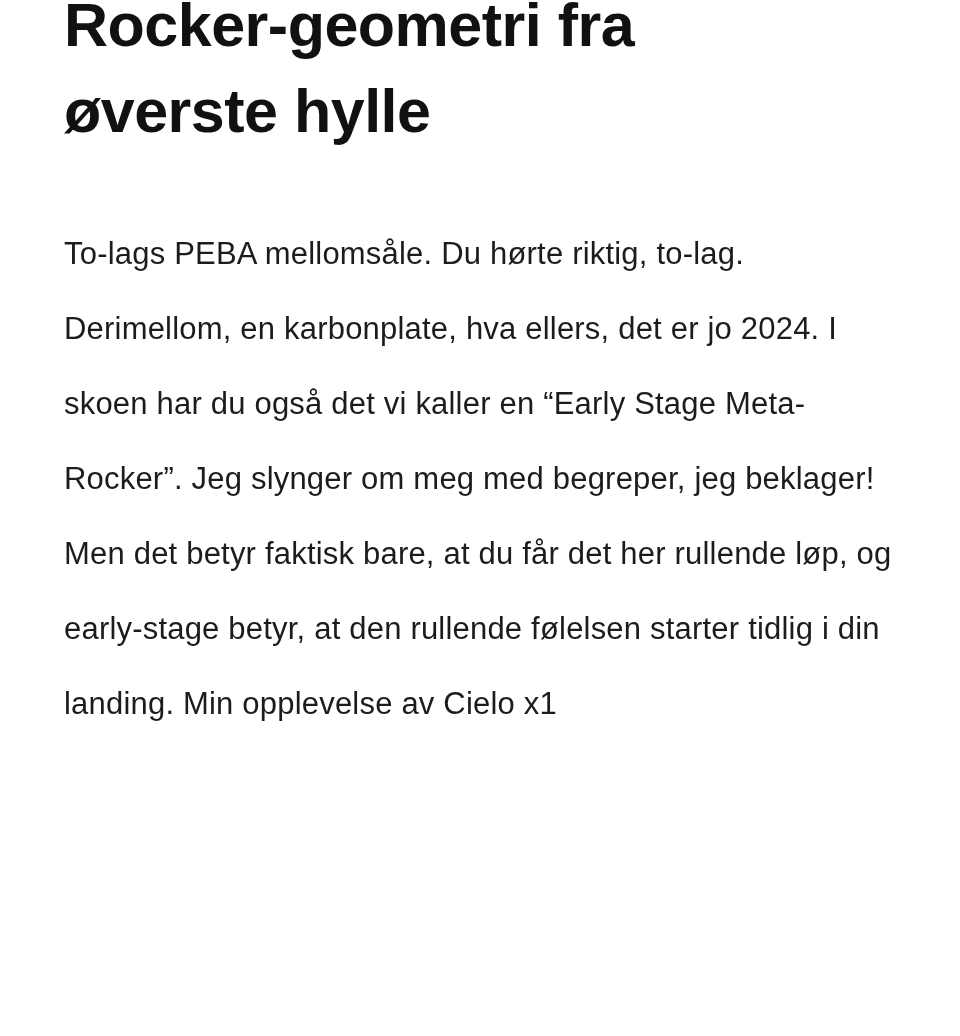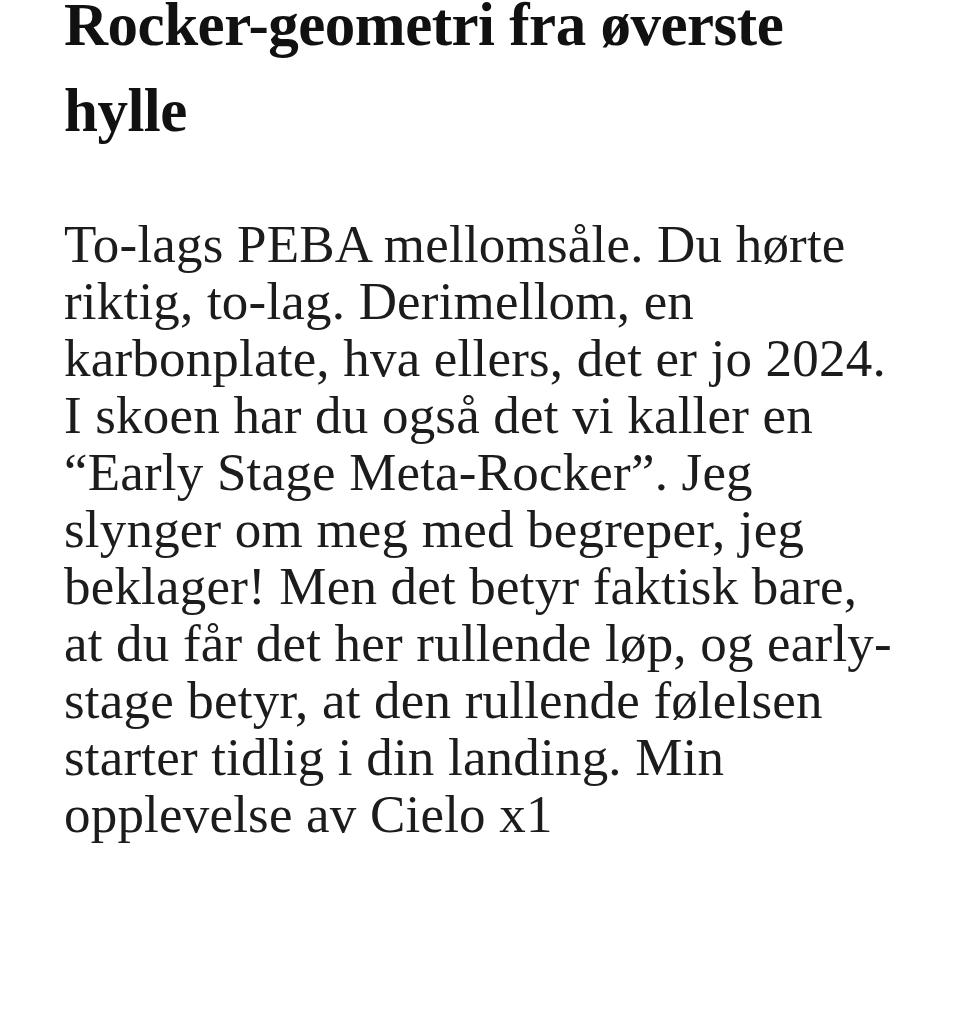--- a/index.html
+++ b/index.html
@@ -18,7 +18,6 @@
     padding: 0 60px 0 64px;
     overflow: hidden;
     background: #ffffff;
-    font-family: Liberation Serif, serif;
   }
 
   .article-heading {

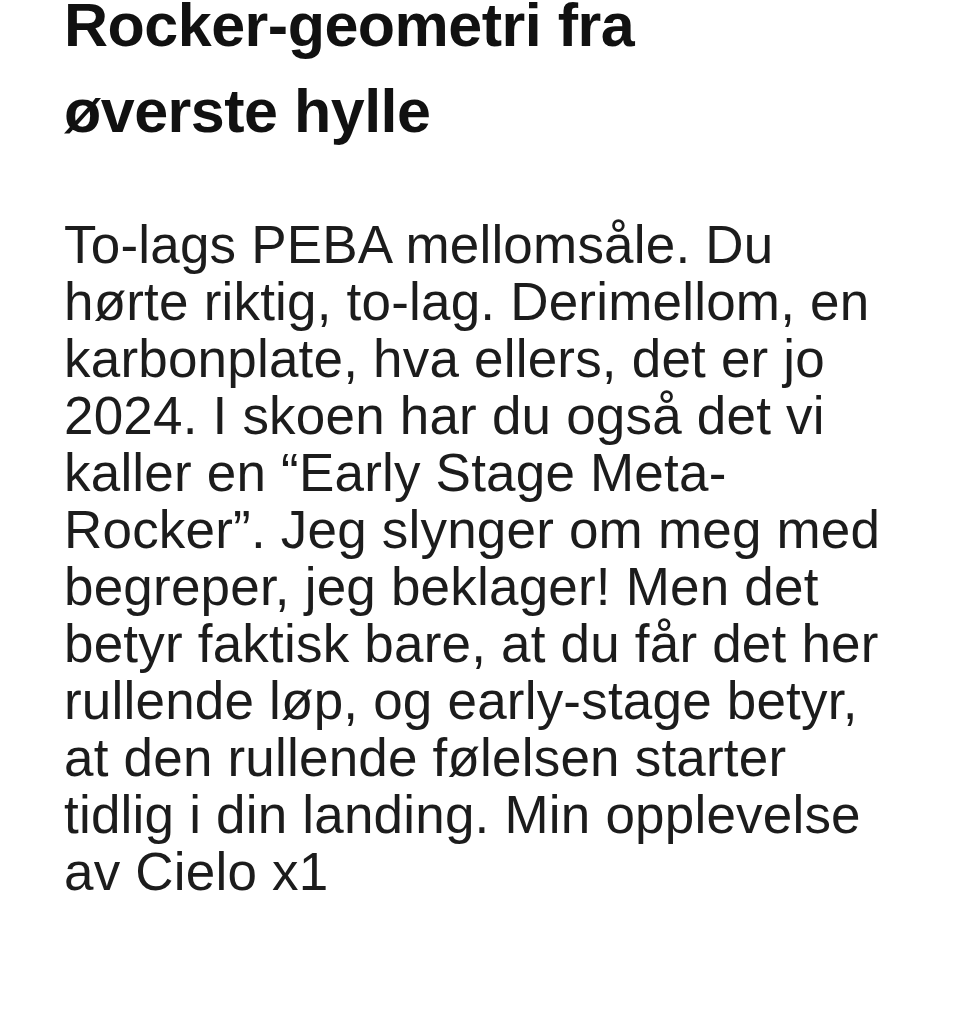--- a/index.html
+++ b/index.html
@@ -32,9 +32,9 @@
 
   .article-body {
     margin-top: 62px;
-    font-size: 53px;
+    font-size: 31px;
     font-weight: 400;
-    line-height: 57px;
+    line-height: 75px;
     letter-spacing: 0.2px;
     color: #1c1c1c;
     max-width: 832px;

